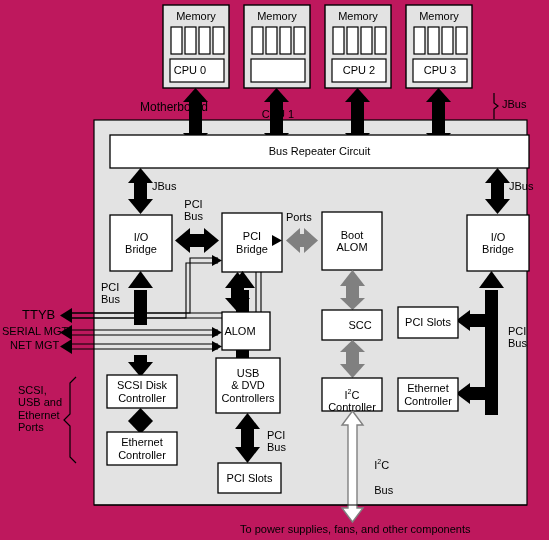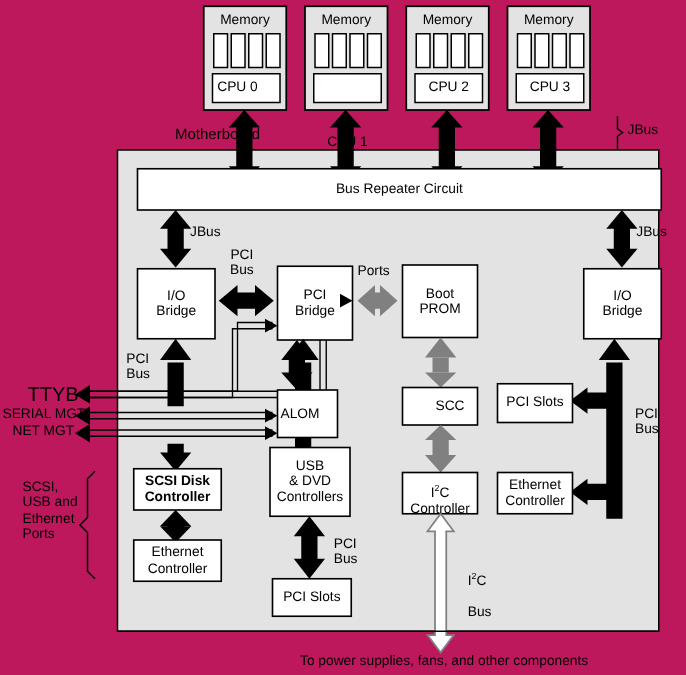--- a/index.html
+++ b/index.html
@@ -252,7 +252,7 @@
   <div class="boxtext" style="left:222px;top:213px;width:60px;height:59px;font-size:11px;">PCI
 Bridge</div>
   <div class="boxtext" style="left:322px;top:212px;width:60px;height:58px;font-size:11px;">Boot
-PROM</div>
+ALOM</div>
   <div class="boxtext" style="left:467px;top:215px;width:62px;height:56px;font-size:11px;">I/O
 Bridge</div>
 

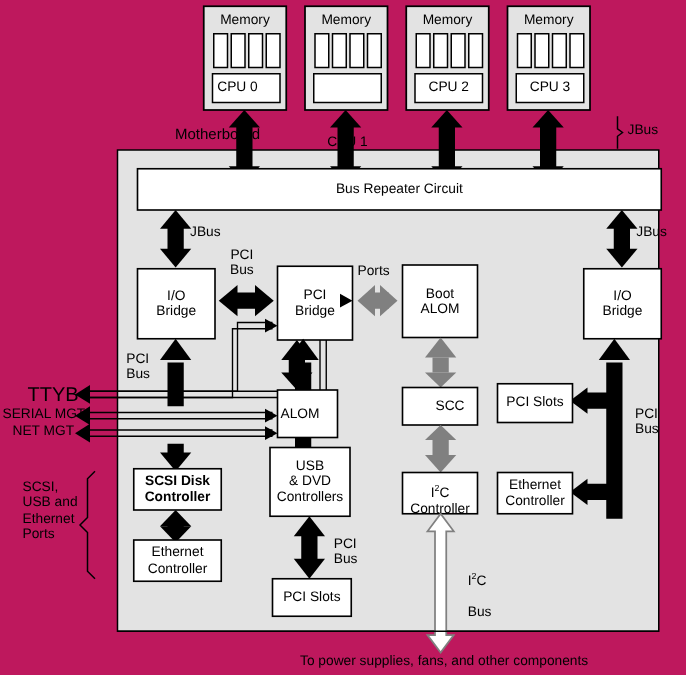--- a/index.html
+++ b/index.html
@@ -259,7 +259,7 @@
   <div class="lbl" style="left:101px;top:281px;font-size:11px;">PCI
 Bus</div>
 
-  <div class="lbl" style="left:22px;top:308px;font-size:16px;text-align:center;width:36px;">TTYB</div>
+  <div class="lbl" style="left:22px;top:308px;font-size:13px;text-align:left;width:36px;">TTYB</div>
   <div class="lbl" style="left:2px;top:325px;font-size:11px;width:56px;">SERIAL MGT</div>
   <div class="lbl" style="left:10px;top:339px;font-size:11px;text-align:right;width:48px;">NET MGT</div>
 

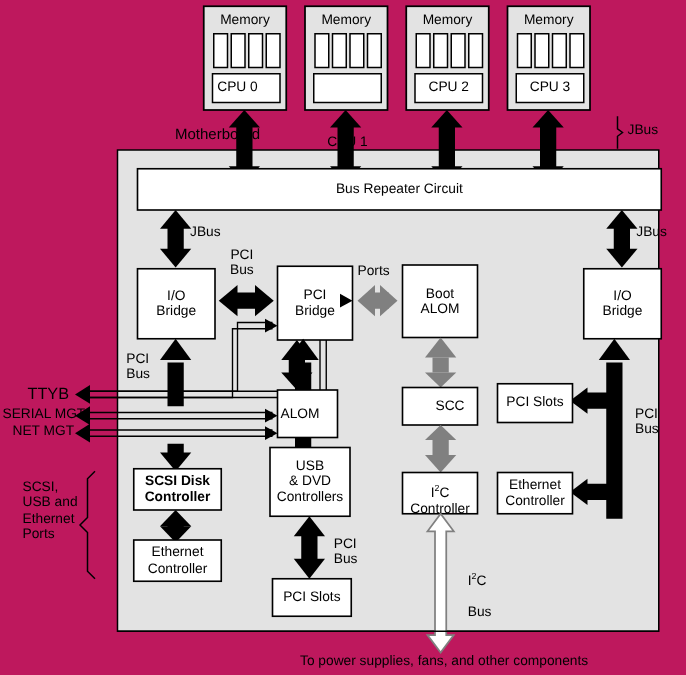--- a/index.html
+++ b/index.html
@@ -277,7 +277,7 @@
 Ethernet
 Ports</div>
 
-  <div class="boxtext" style="left:107px;top:375px;width:70px;height:33px;font-size:11px;font-weight:bold;">SCSI Disk
+  <div class="boxtext" style="left:107px;top:375px;width:70px;height:33px;font-size:11px;">SCSI Disk
 Controller</div>
   <div class="boxtext" style="left:107px;top:432px;width:70px;height:33px;font-size:11px;">Ethernet
 Controller</div>

